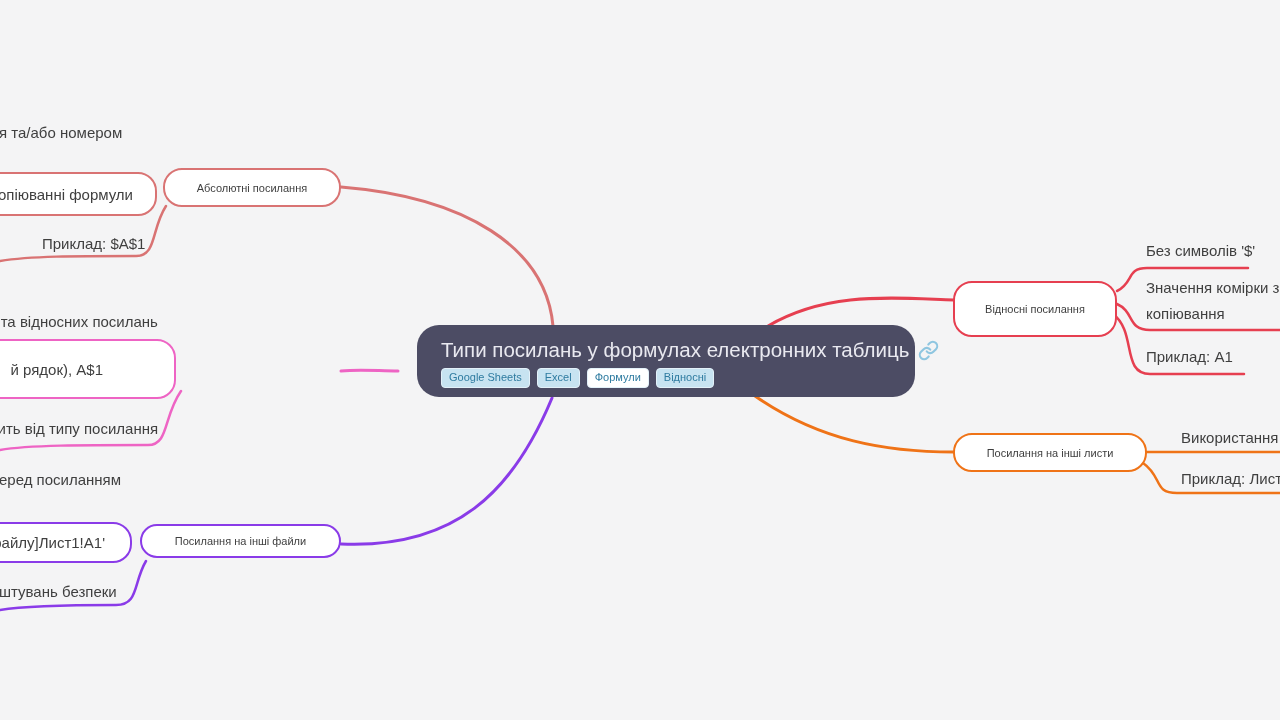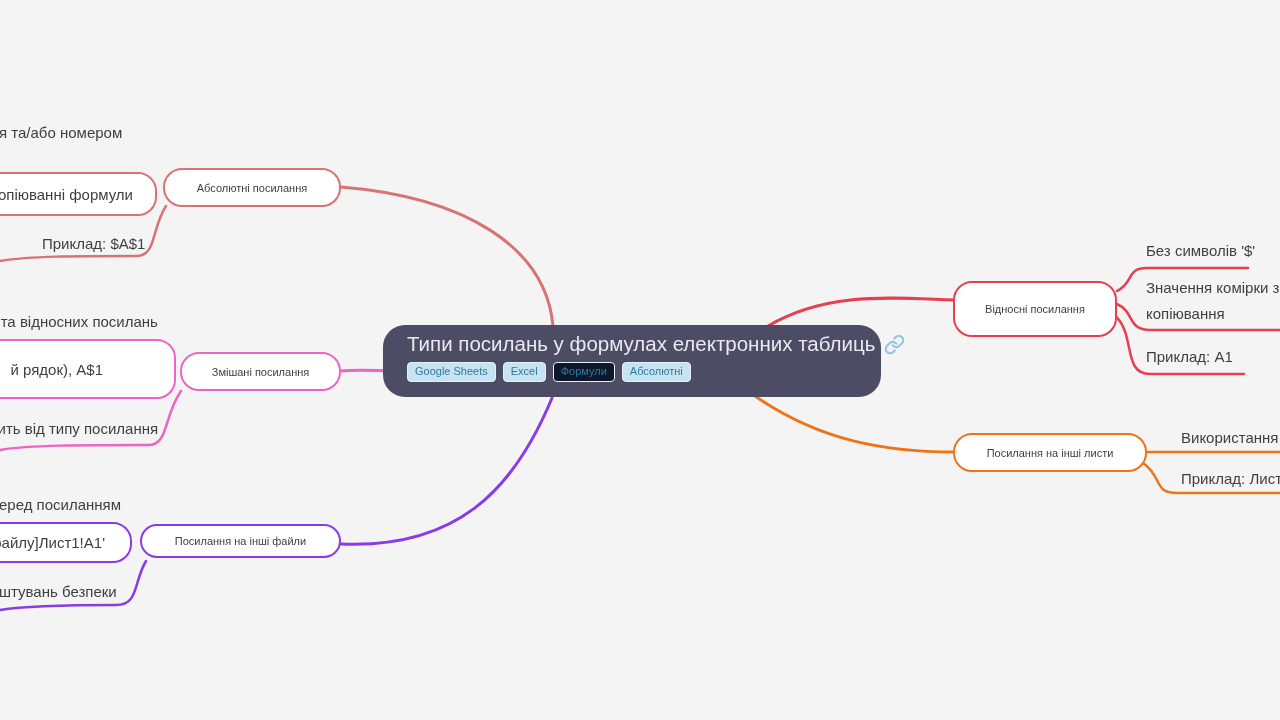--- a/index.html
+++ b/index.html
@@ -10,8 +10,8 @@
   .wire-main{stroke-width:3;}
   .wire-child{stroke-width:2.5;}
 
-  .central{position:absolute;left:383px;top:325px;width:498px;height:72px;
-    border-radius:22px;z-index:2;box-sizing:border-box;padding:6px 24px 0 24px;}
+  .central{position:absolute;left:417px;top:325px;width:498px;height:72px;
+    border-radius:22px;z-index:2;box-sizing:border-box;padding:12px 24px 0 24px;}
   .central-title-row{display:flex;align-items:center;gap:9px;}
   .central-title{color:#e9e9f0;font-size:20.5px;line-height:26px;white-space:nowrap;}
   .central-tags{display:flex;gap:7px;margin-top:5px;}

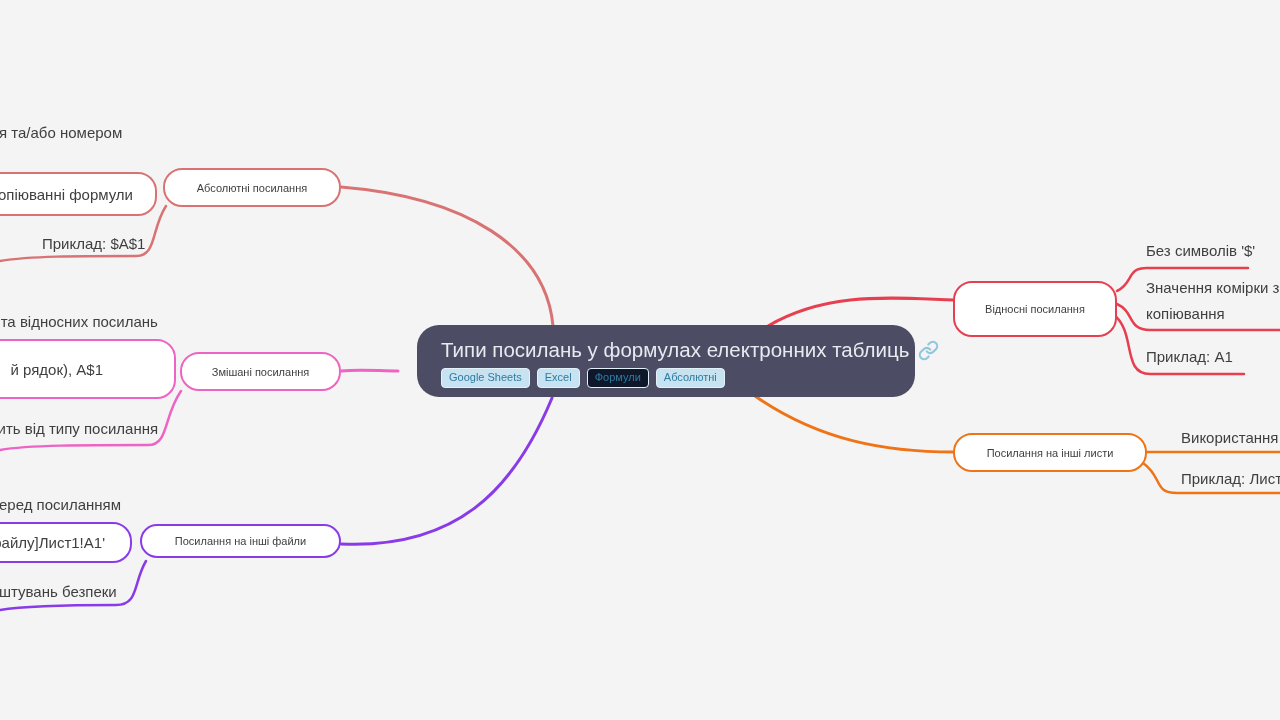--- a/index.html
+++ b/index.html
@@ -71,7 +71,6 @@
   </div>
 
   <div class="branch" style="left: 163px; top: 168px; width: 178px; height: 39px; border-color: rgb(217, 115, 115);">Абсолютні посилання</div>
-  <div class="branch" style="left: 180px; top: 352px; width: 161px; height: 39px; border-color: rgb(238, 100, 196);">Змішані посилання</div>
   <div class="branch" style="left: 140px; top: 524px; width: 201px; height: 34px; border-color: rgb(138, 59, 232);">Посилання на інші файли</div>
   <div class="branch" style="left: 953px; top: 281px; width: 164px; height: 56px; border-color: rgb(230, 63, 80);">Відносні посилання</div>
   <div class="branch" style="left: 953px; top: 433px; width: 194px; height: 39px; border-color: rgb(239, 115, 23);">Посилання на інші листи</div>

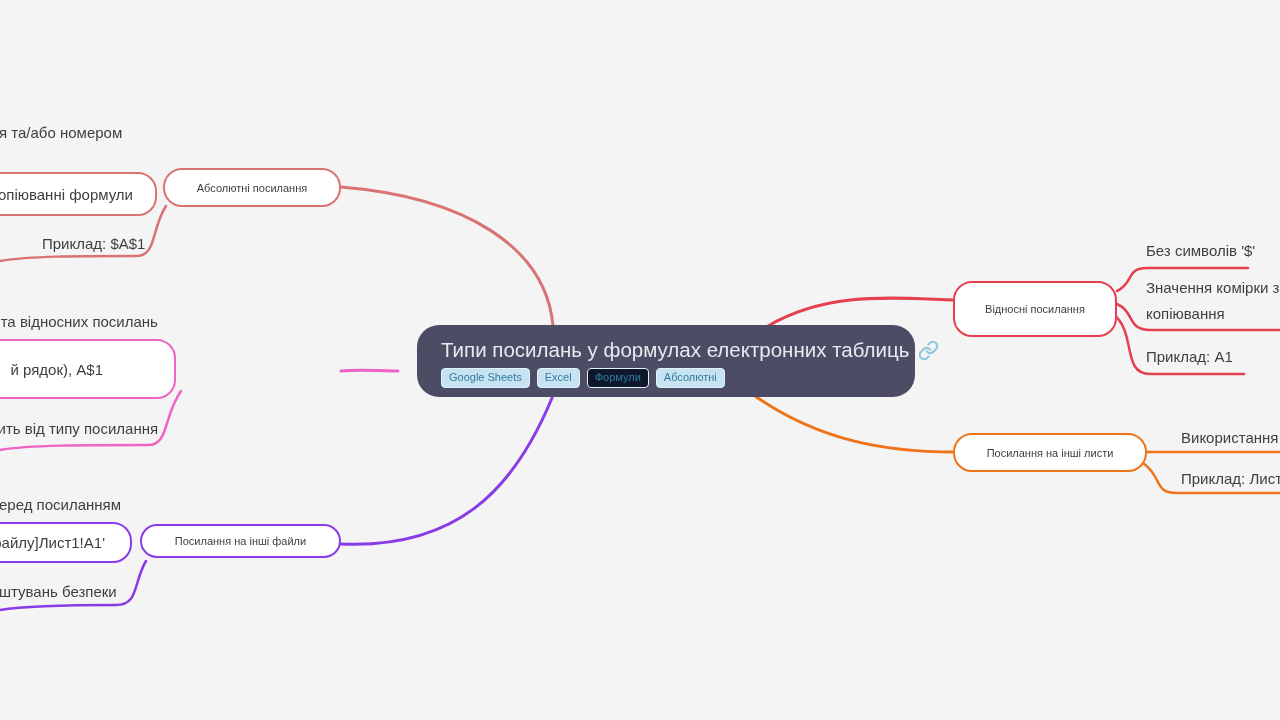--- a/index.html
+++ b/index.html
@@ -65,7 +65,7 @@
     <div class="central-tags">
       <span class="tag" style="background-color: rgb(199, 227, 241); color: rgb(46, 123, 160);">Google Sheets</span>
       <span class="tag" style="background-color: rgb(199, 227, 241); color: rgb(46, 123, 160);">Excel</span>
-      <span class="tag" style="background-color: #0f172a; color: rgb(46, 123, 160);">Формули</span>
+      <span class="tag" style="background-color: #ffffff; color: rgb(46, 123, 160);">Формули</span>
       <span class="tag" style="background-color: rgb(199, 227, 241); color: rgb(46, 123, 160);">Абсолютні</span>
     </div>
   </div>

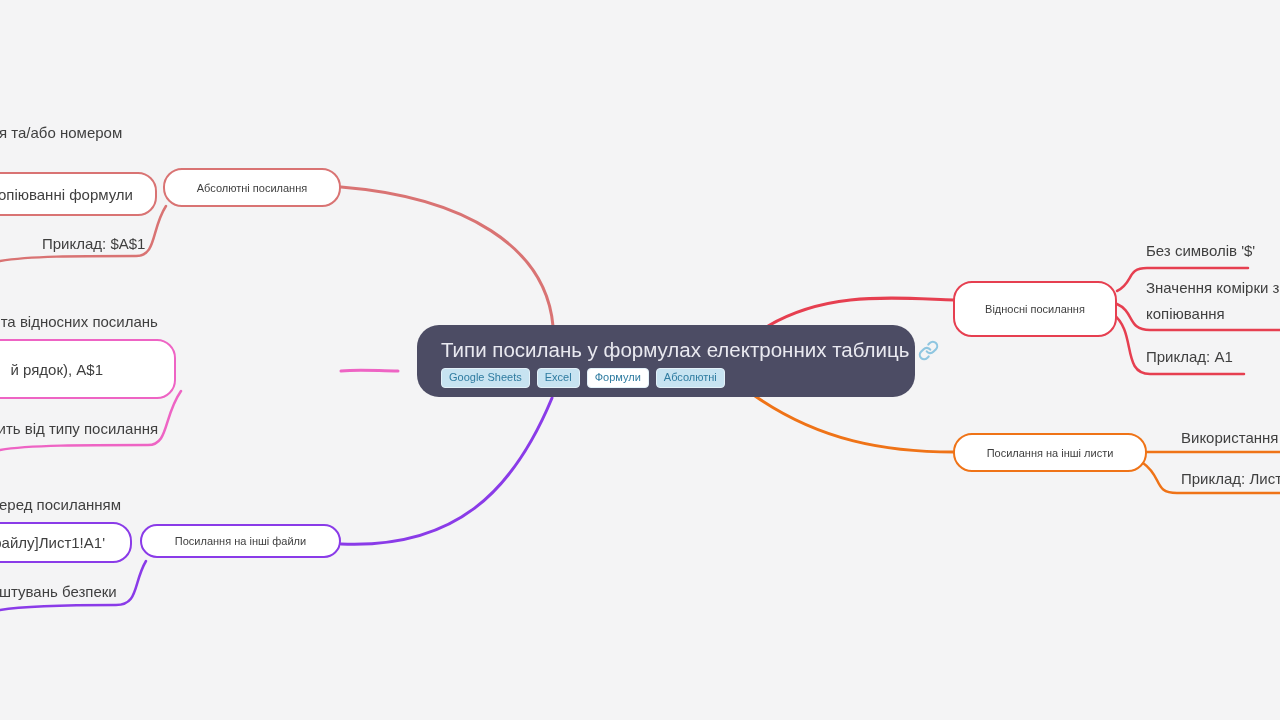--- a/index.html
+++ b/index.html
@@ -66,7 +66,7 @@
       <span class="tag" style="background-color: rgb(199, 227, 241); color: rgb(46, 123, 160);">Google Sheets</span>
       <span class="tag" style="background-color: rgb(199, 227, 241); color: rgb(46, 123, 160);">Excel</span>
       <span class="tag" style="background-color: #ffffff; color: rgb(46, 123, 160);">Формули</span>
-      <span class="tag" style="background-color: rgb(199, 227, 241); color: rgb(46, 123, 160);">Абсолютні</span>
+      <span class="tag" style="background-color: rgb(199, 227, 241); color: rgb(46, 123, 160);">Відносні</span>
     </div>
   </div>
 

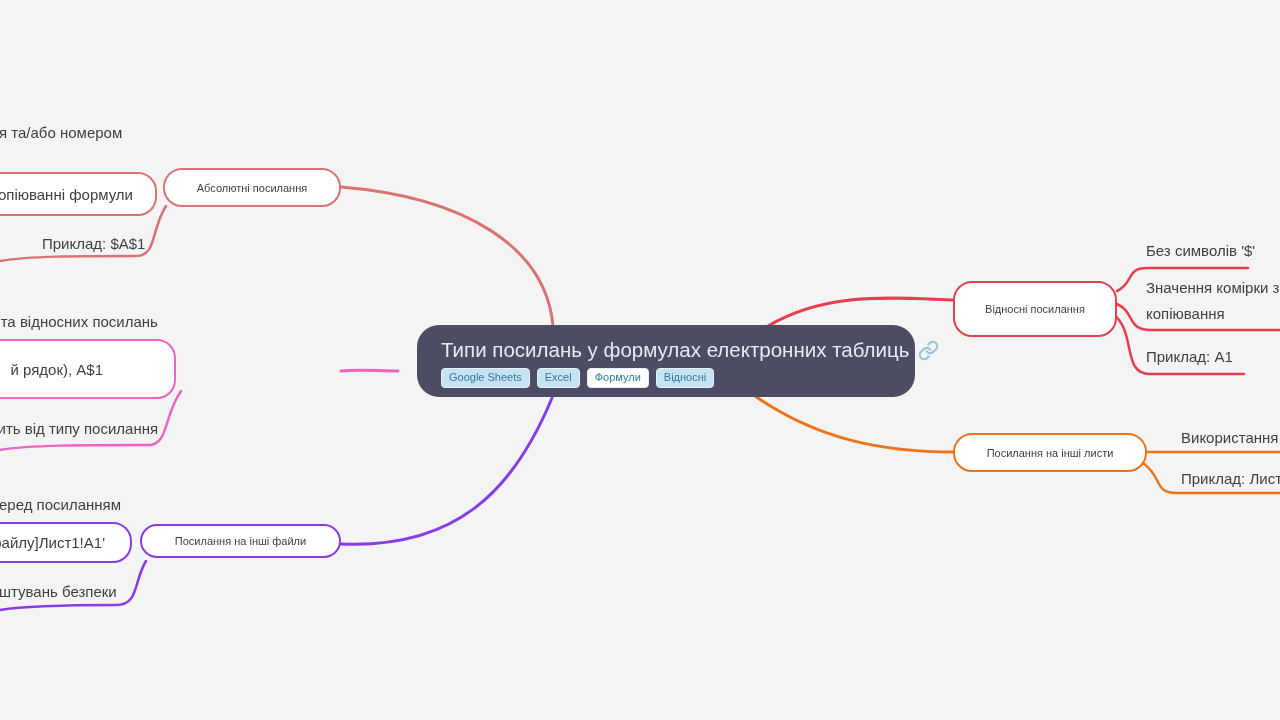--- a/index.html
+++ b/index.html
@@ -83,7 +83,7 @@
   <div class="child-box" style="left: -220px; top: 339px; width: 396px; height: 60px; padding-right: 71px; border-color: rgb(238, 100, 196);">й рядок), A$1</div>
   <div class="child-text" style="left:-10px;top:420px;">сить від типу посилання</div>
 
-  <div class="child-text" style="left:-1px;top:471px;margin-top:25px;">еред посиланням</div>
+  <div class="child-text" style="left:-1px;top:471px;">еред посиланням</div>
   <div class="child-box" style="left: -220px; top: 522px; width: 352px; height: 41px; padding-right: 25px; border-color: rgb(138, 59, 232);">файлу]Лист1!A1'</div>
   <div class="child-text" style="left:-1px;top:583px;">штувань безпеки</div>
 

